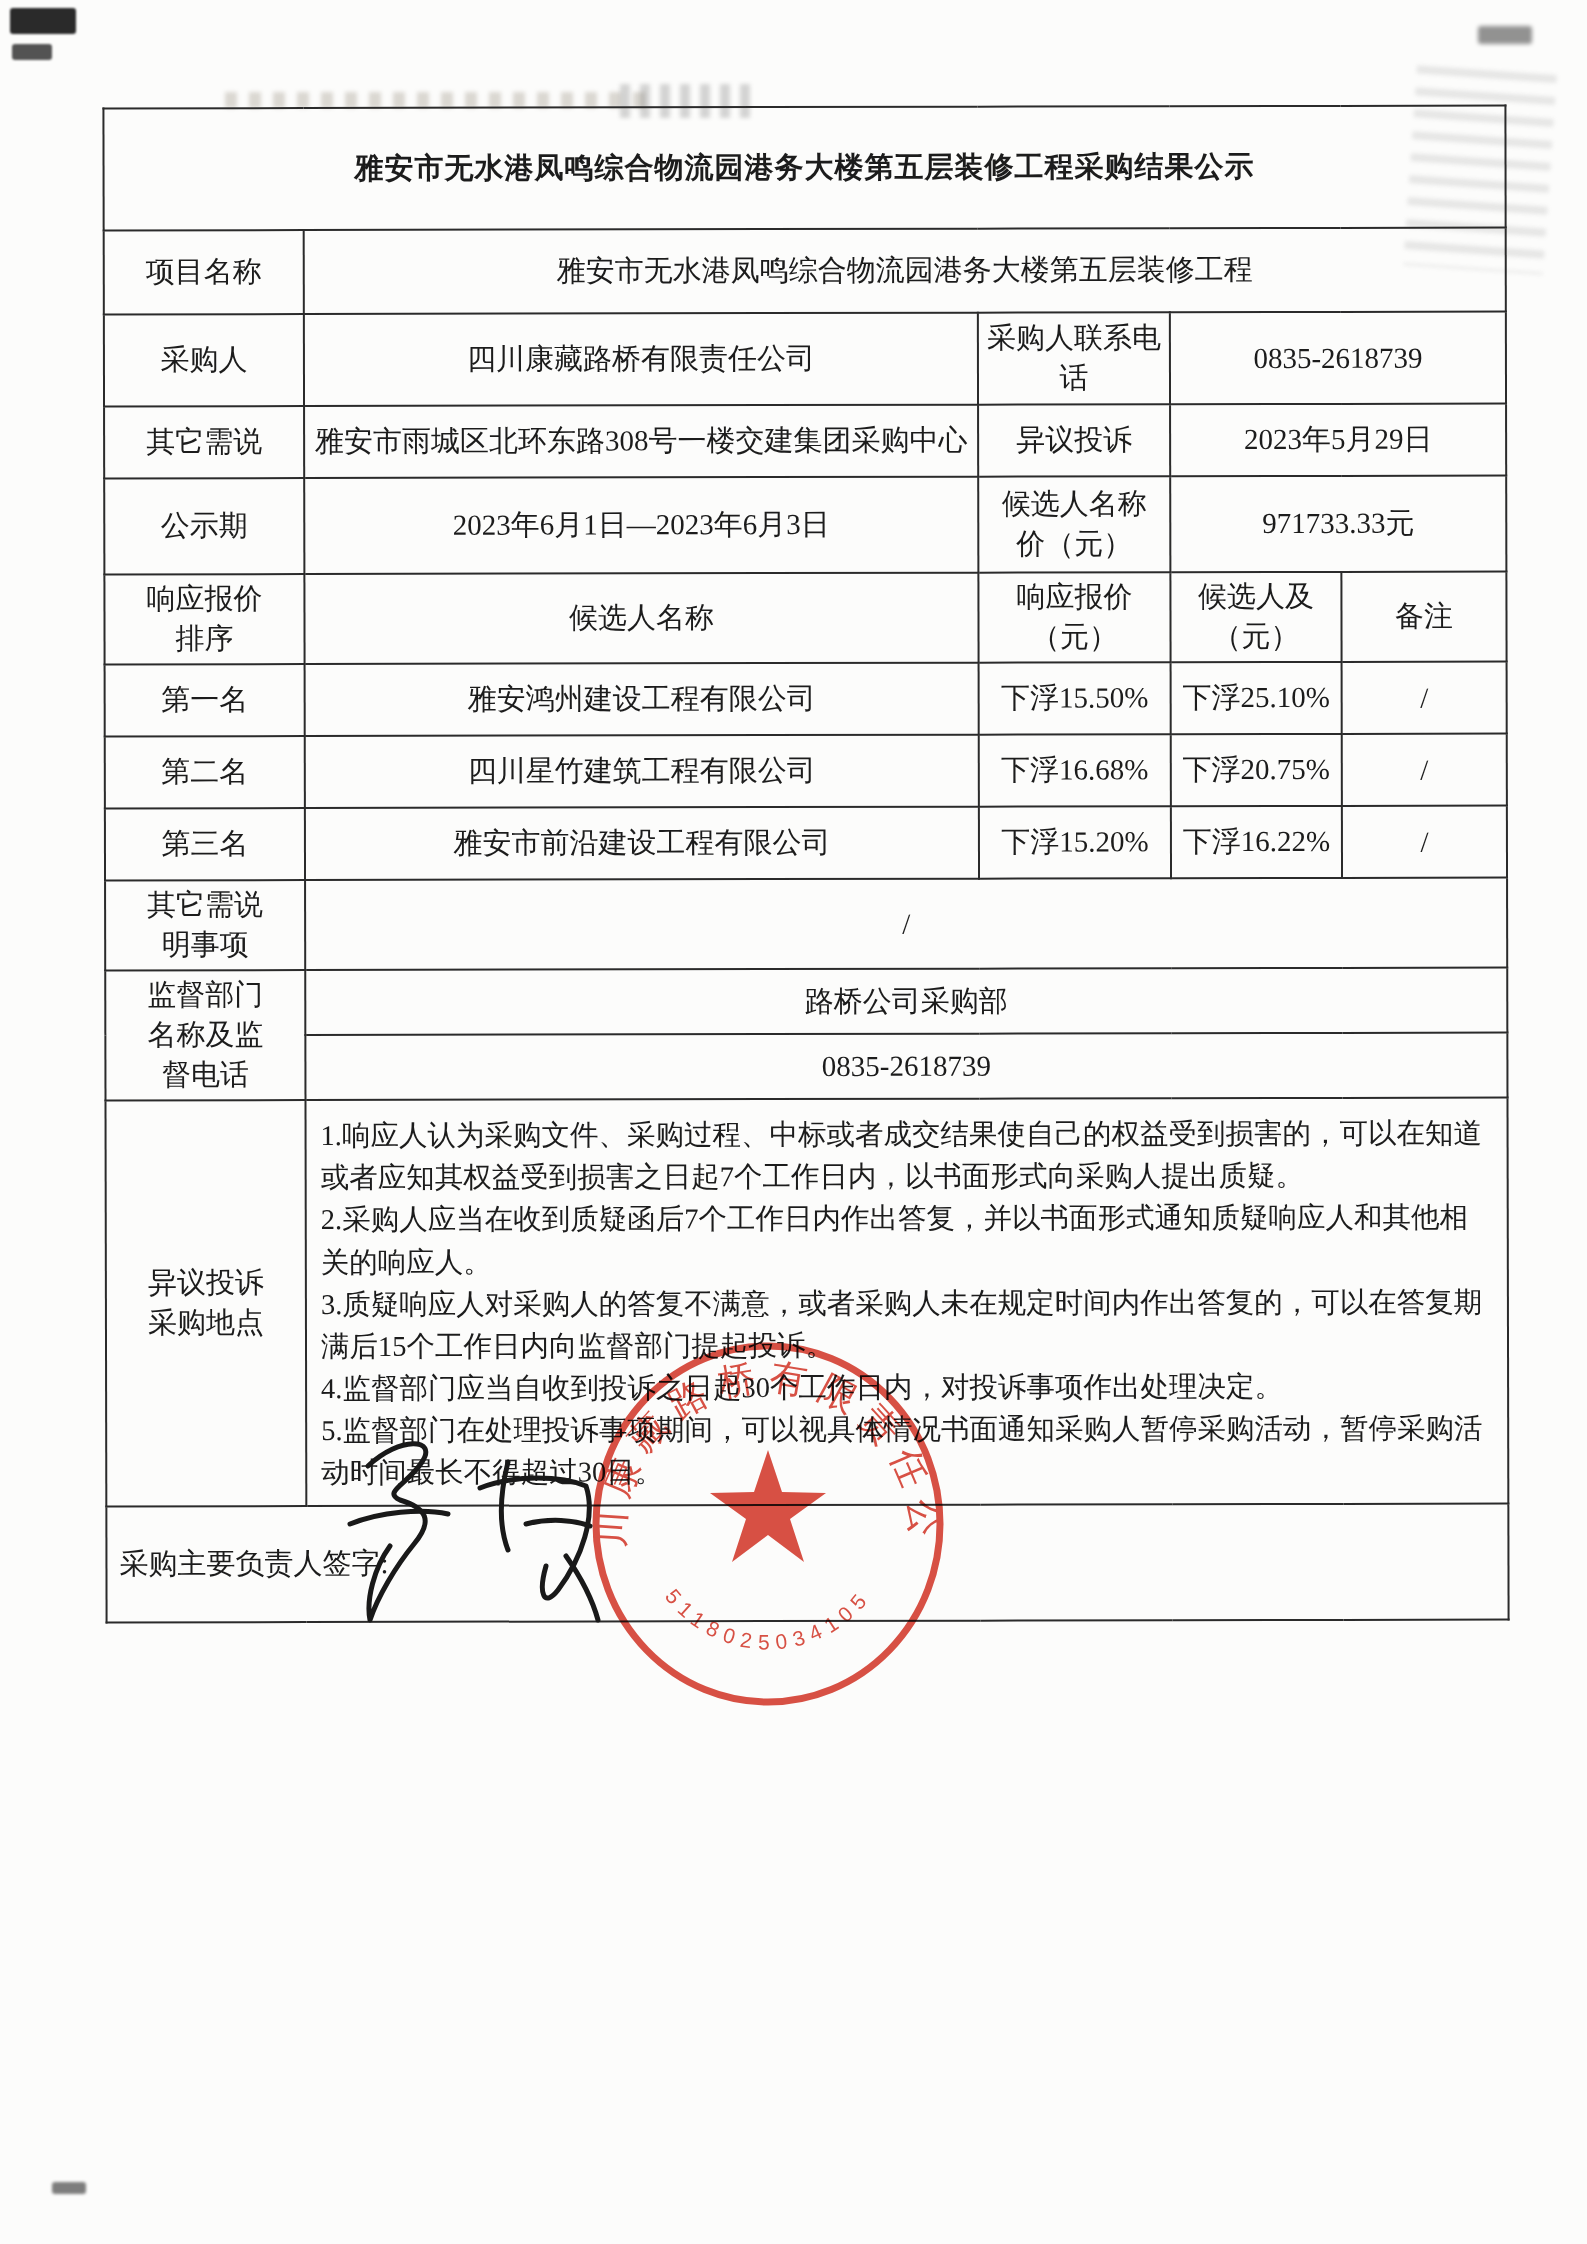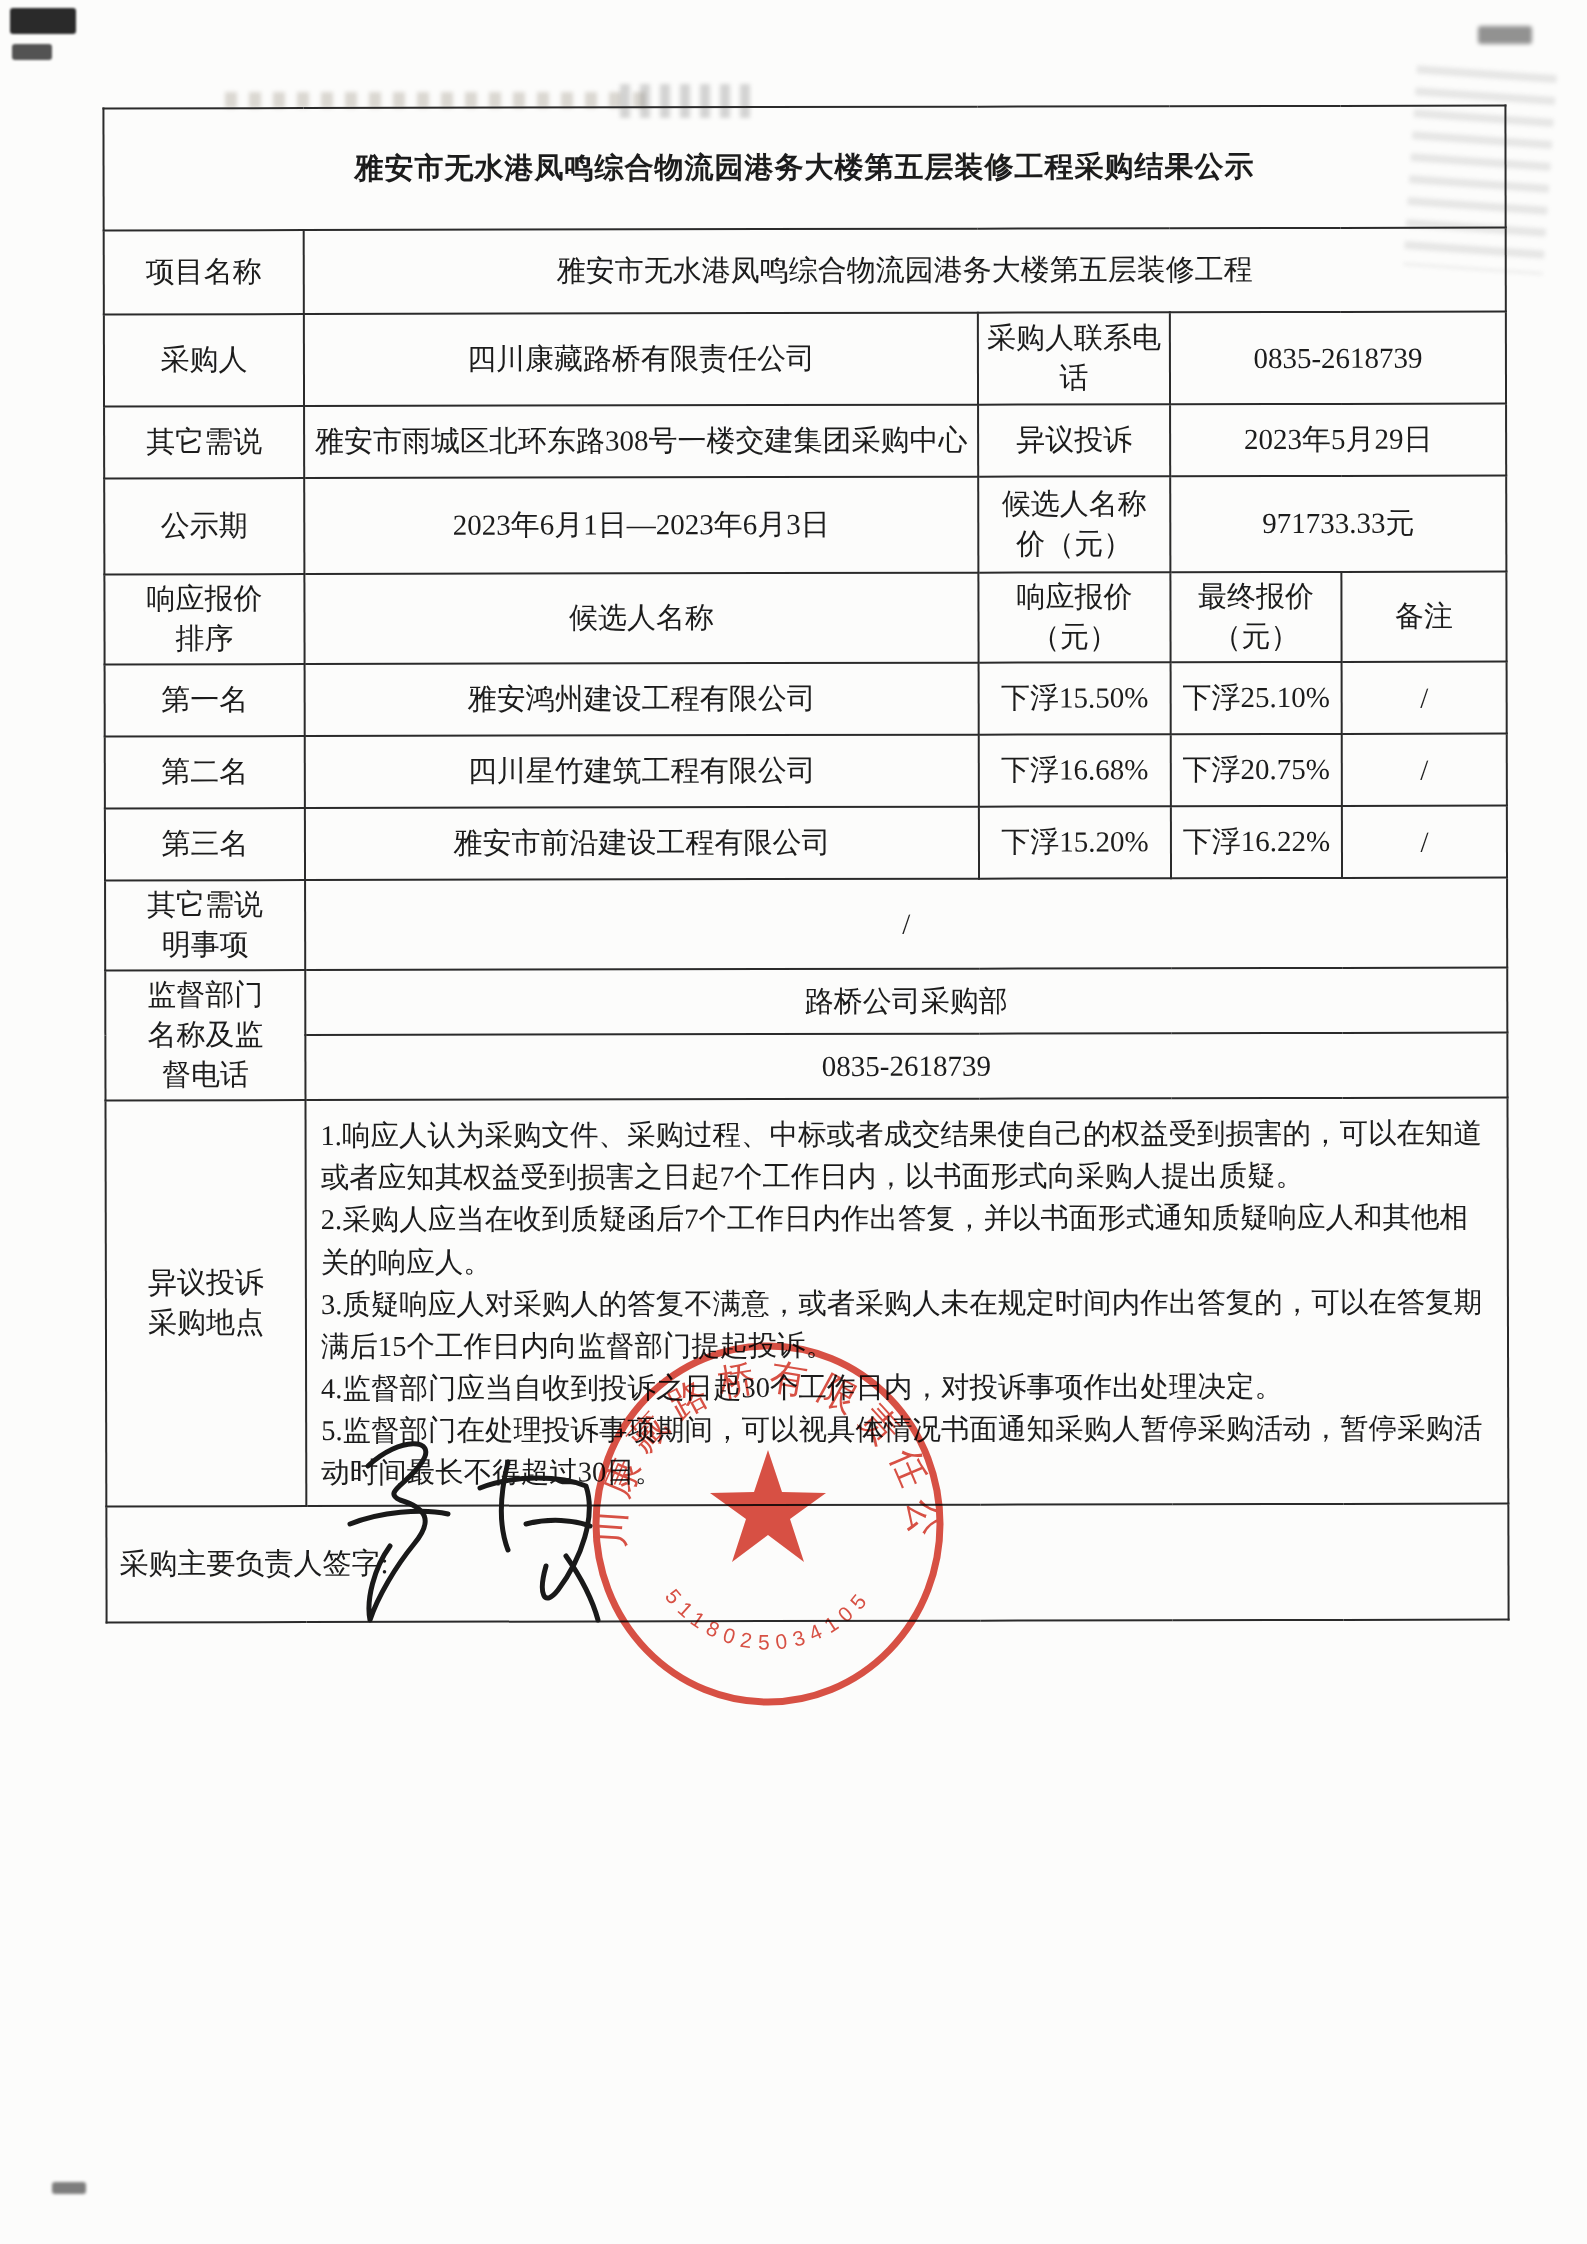--- a/index.html
+++ b/index.html
@@ -126,7 +126,7 @@
       <td>候选人名称</td>
       <td class="lbl">响应报价
 （元）</td>
-      <td class="lbl">最终报价
+      <td class="lbl">候选人及
 （元）</td>
       <td>备注</td>
     </tr>

